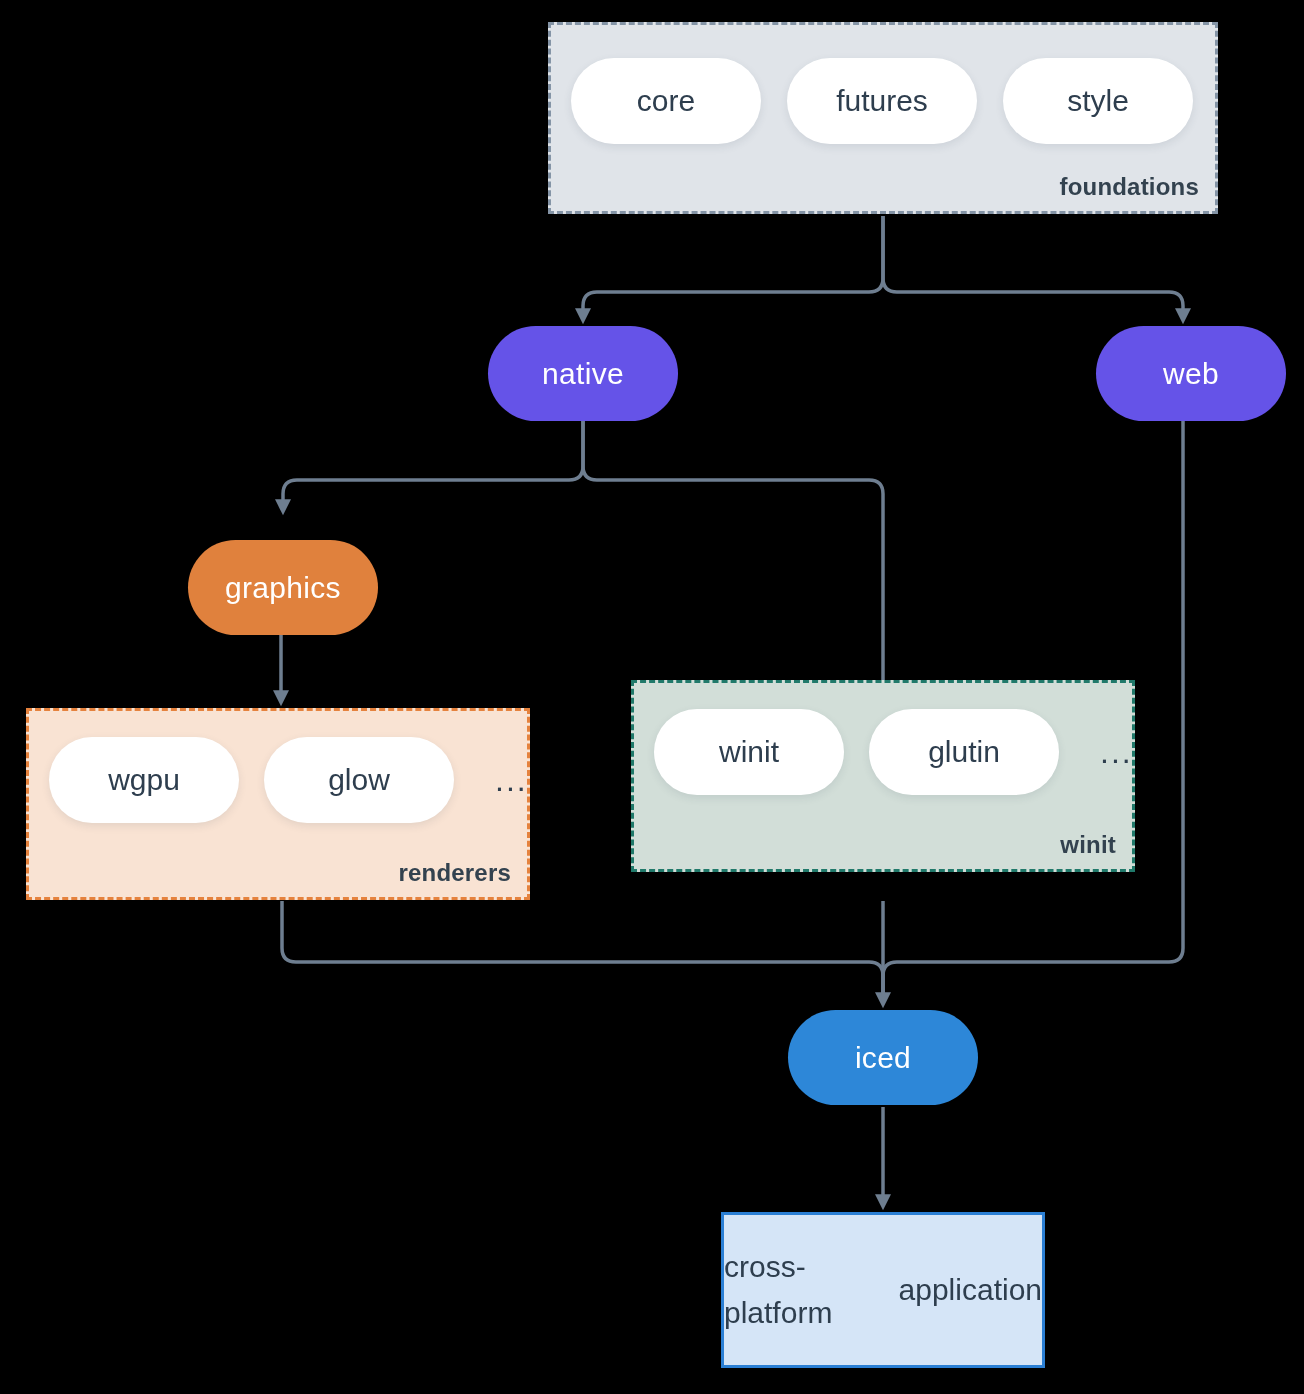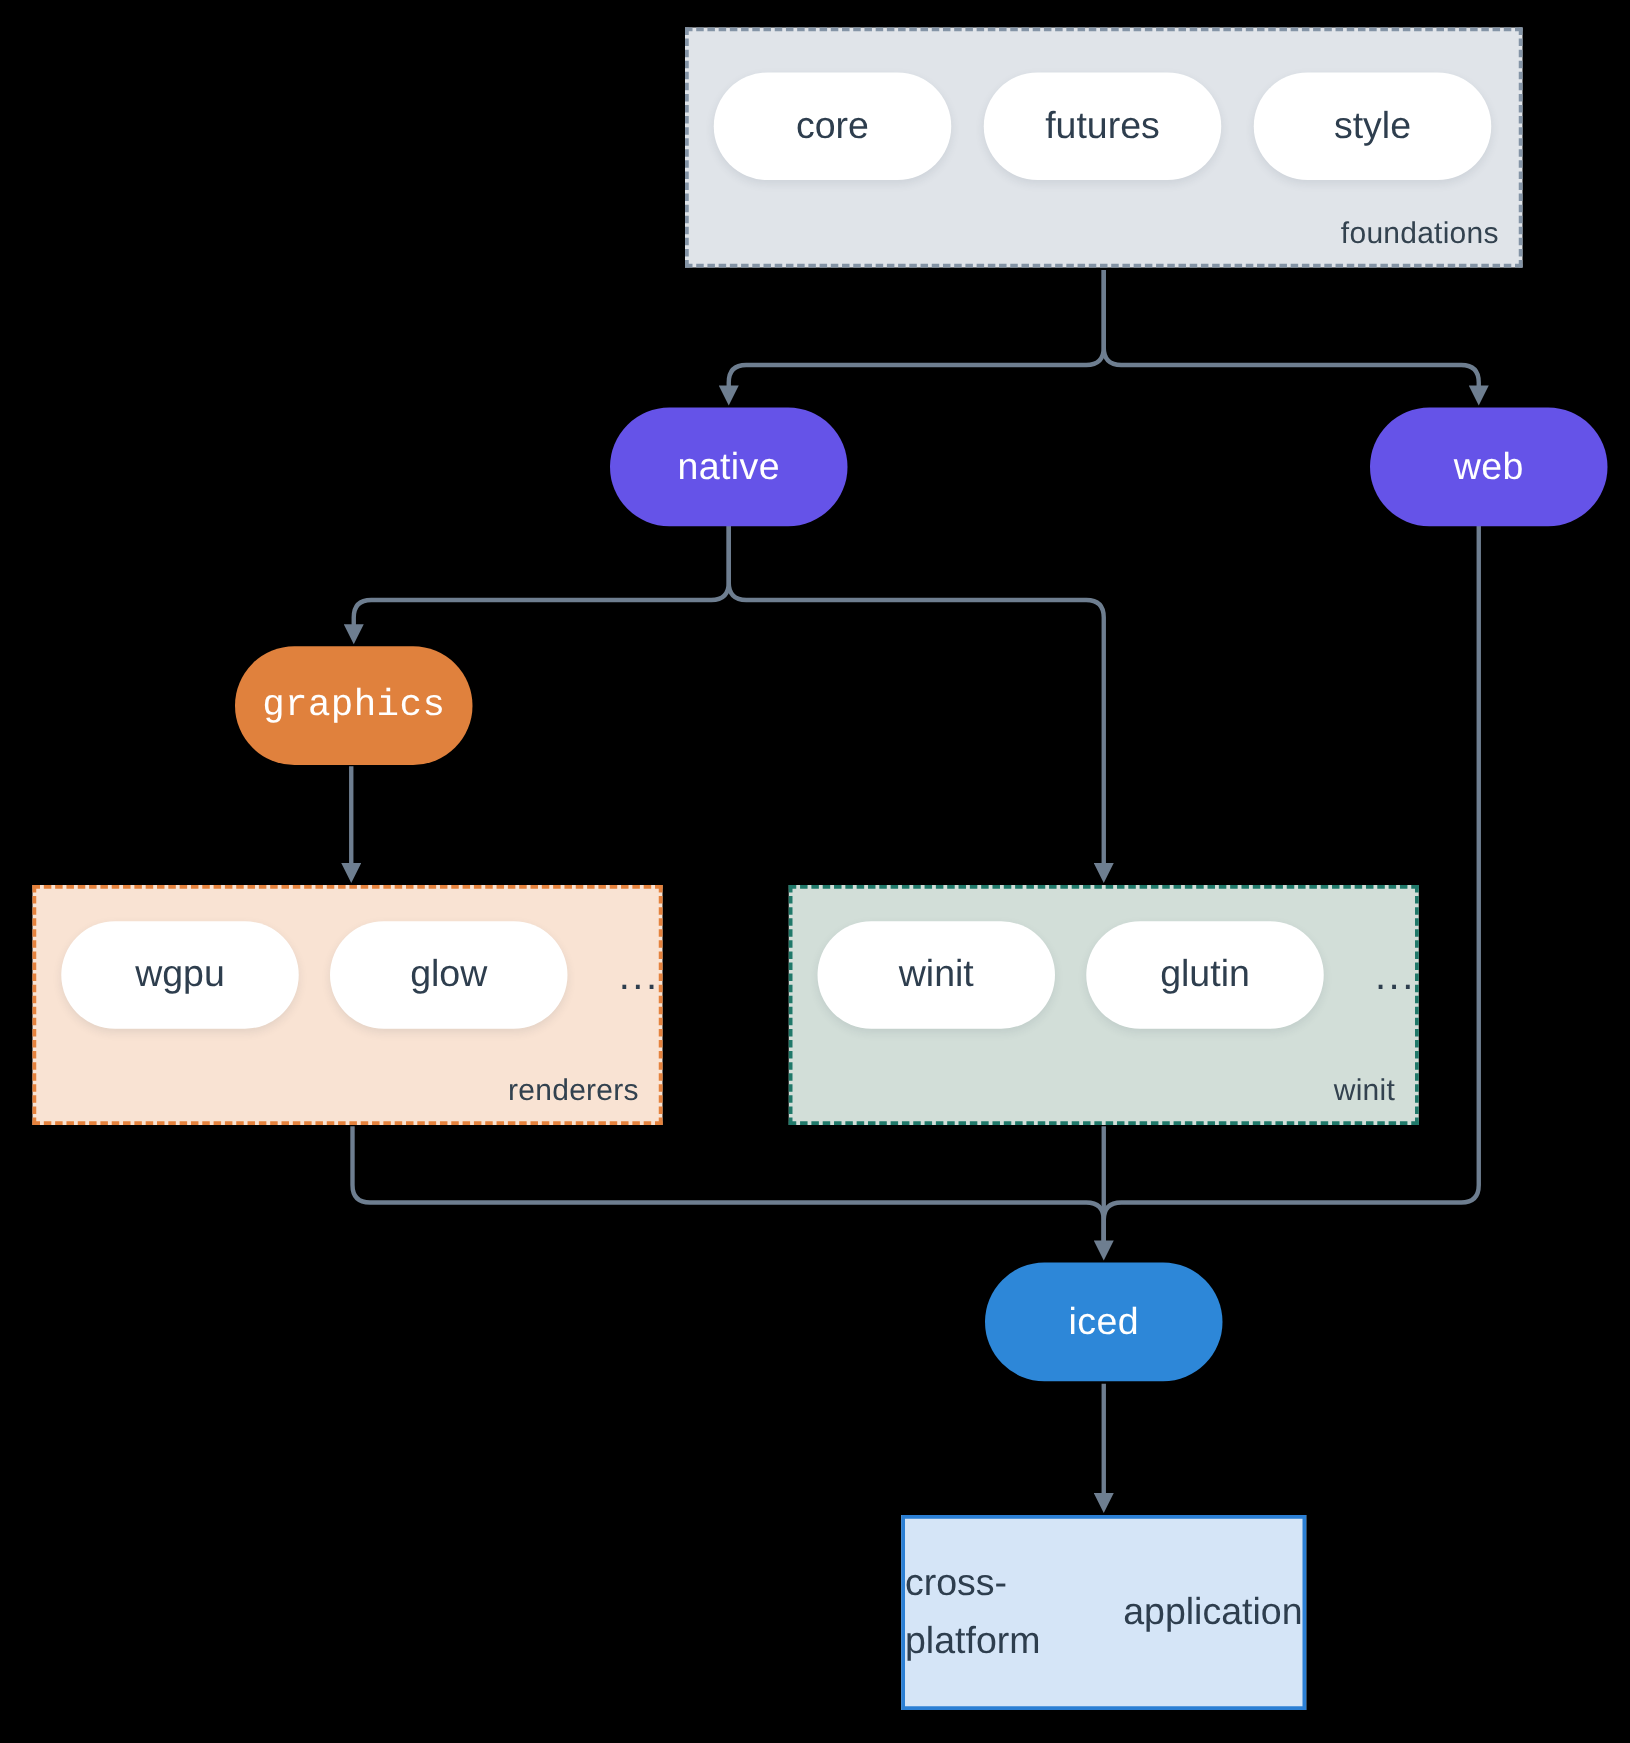--- a/index.html
+++ b/index.html
@@ -34,7 +34,7 @@
   .groupbox .pills{display:flex;align-items:center;}
   .group-label{
     position:absolute;right:16px;bottom:10px;
-    font-size:24px;color:#33424f;letter-spacing:0.2px;
+    font-size:24px;color:#33424f;letter-spacing:0.2px;font-weight:bold;
   }
 
   .foundations{

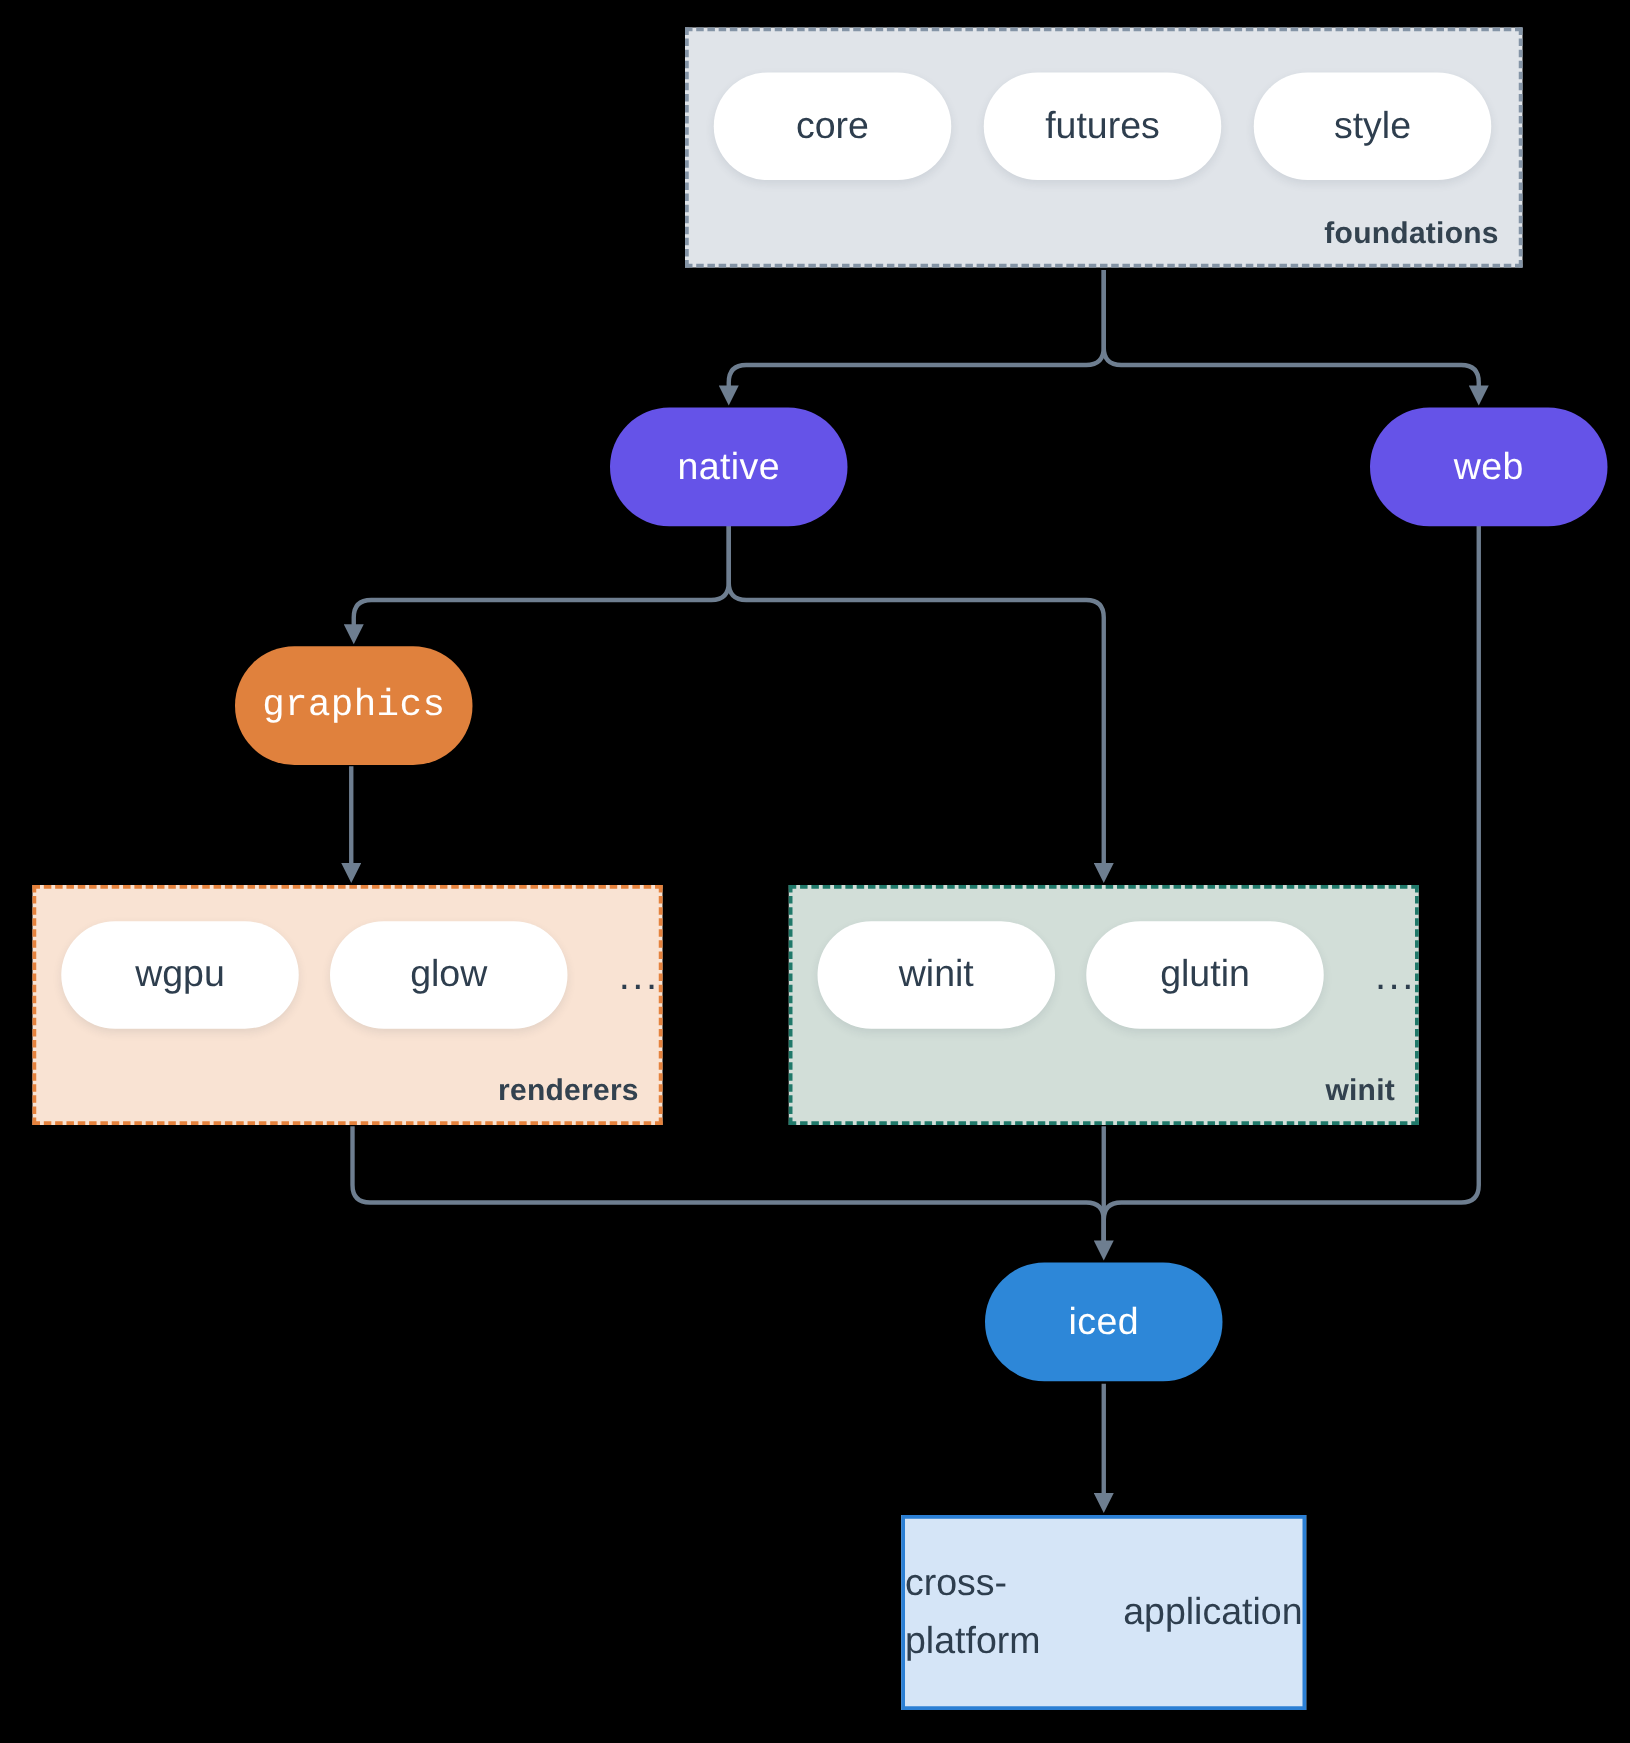--- a/index.html
+++ b/index.html
@@ -80,7 +80,7 @@
   }
   .native{left:488px;top:326px;background:var(--purple);}
   .web{left:1096px;top:326px;background:var(--purple);}
-  .graphics{left:188px;top:517px;background:var(--orange);font-family:Liberation Mono, monospace;}
+  .graphics{left:188px;top:540px;background:var(--orange);}
   .iced{left:788px;top:1010px;background:var(--blue);}
 
   .appbox{

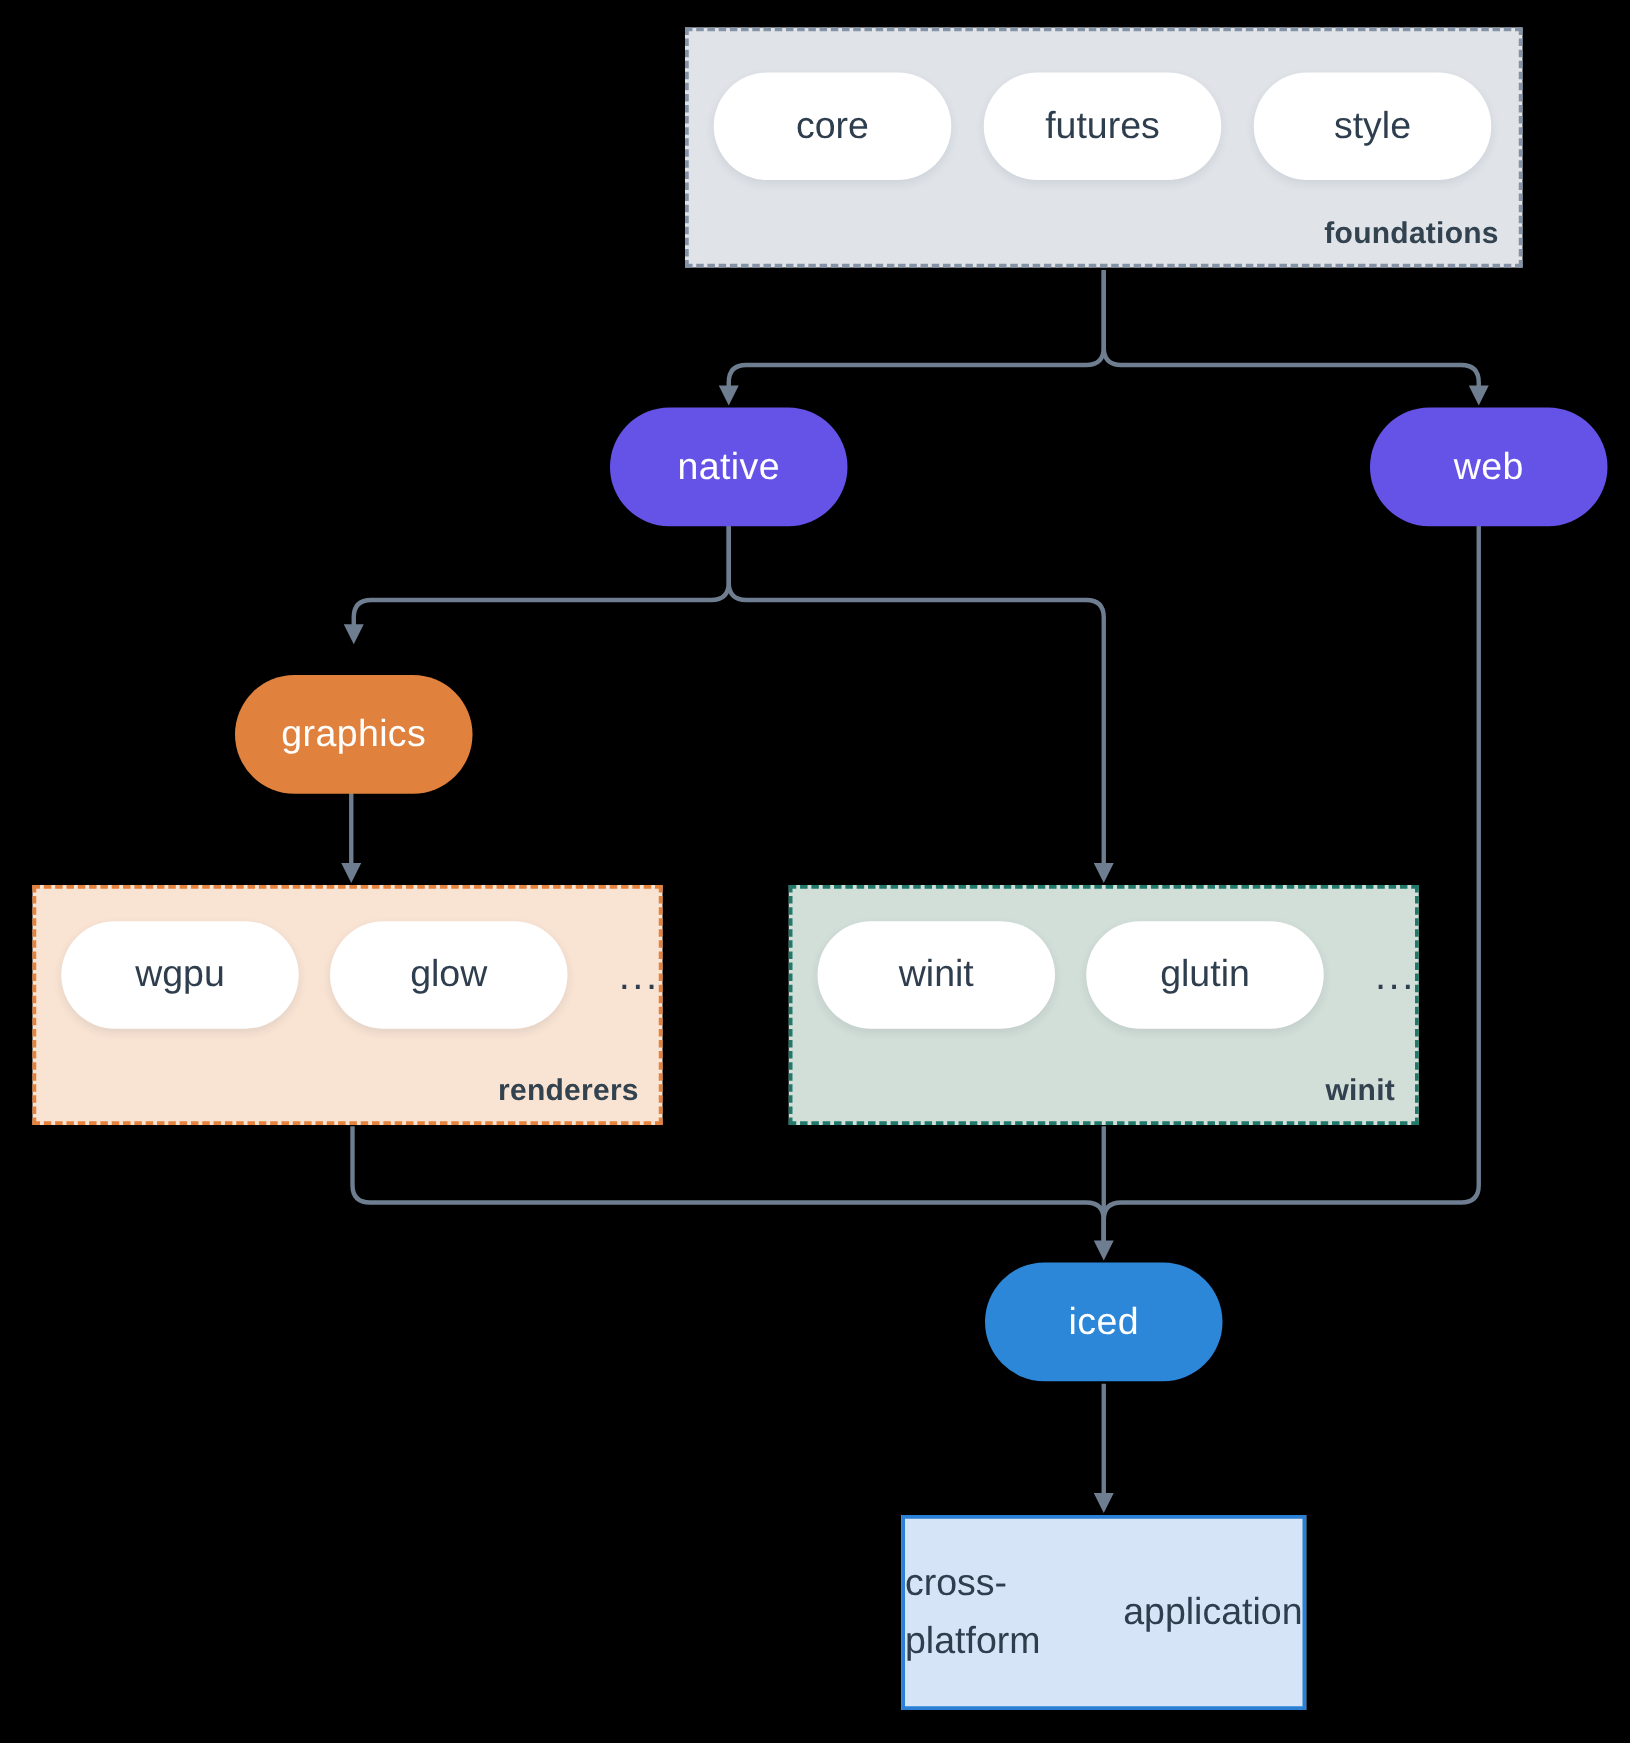--- a/index.html
+++ b/index.html
@@ -50,7 +50,7 @@
     border:3px dashed var(--renderers-border);
   }
   .shells{
-    left:631px;top:708px;width:504px;height:192px;
+    left:631px;top:680px;width:504px;height:192px;
     background:var(--shells-fill);
     border:3px dashed var(--shells-border);
   }

